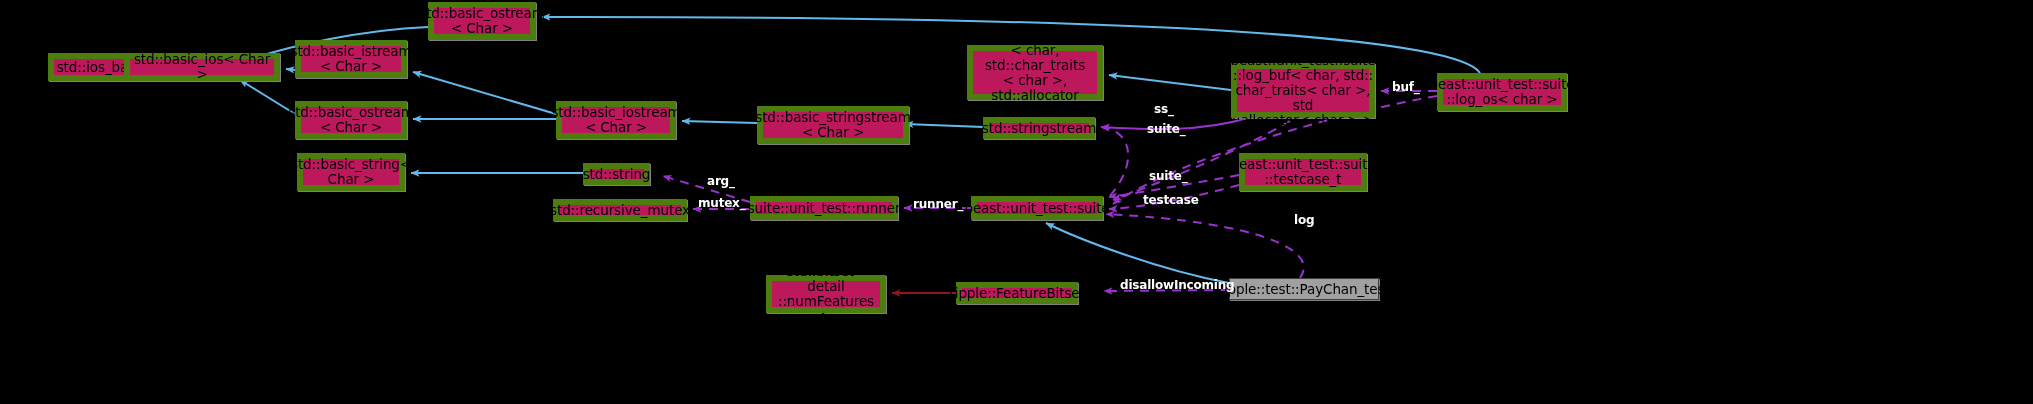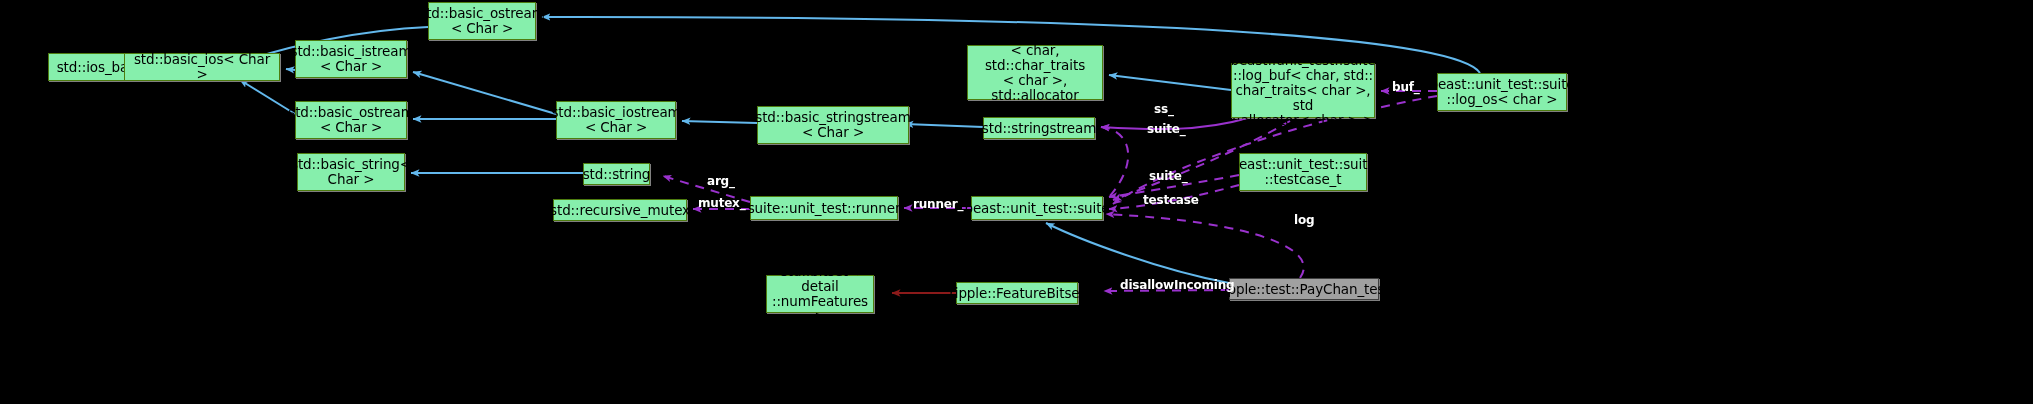--- a/index.html
+++ b/index.html
@@ -6,7 +6,7 @@
   #canvas{position:relative;width:2033px;height:404px;background:#000;overflow:hidden;
           font-family:"DejaVu Sans","Liberation Sans",sans-serif;}
   svg#edges{position:absolute;left:0;top:0;width:2033px;height:404px;}
-  .node{position:absolute;box-sizing:border-box;background:#86efac;border:1px solid #4d7c0f;
+  .node{position:absolute;box-sizing:border-box;background:#be185d;border:6px solid #4d7c0f;
         box-shadow:1px 1px 0 0 #808080;display:flex;align-items:center;justify-content:center;
         text-align:center;color:#000;font-size:13.5px;line-height:15px;letter-spacing:-0.1px;
         white-space:pre-line;padding:0 3px;}

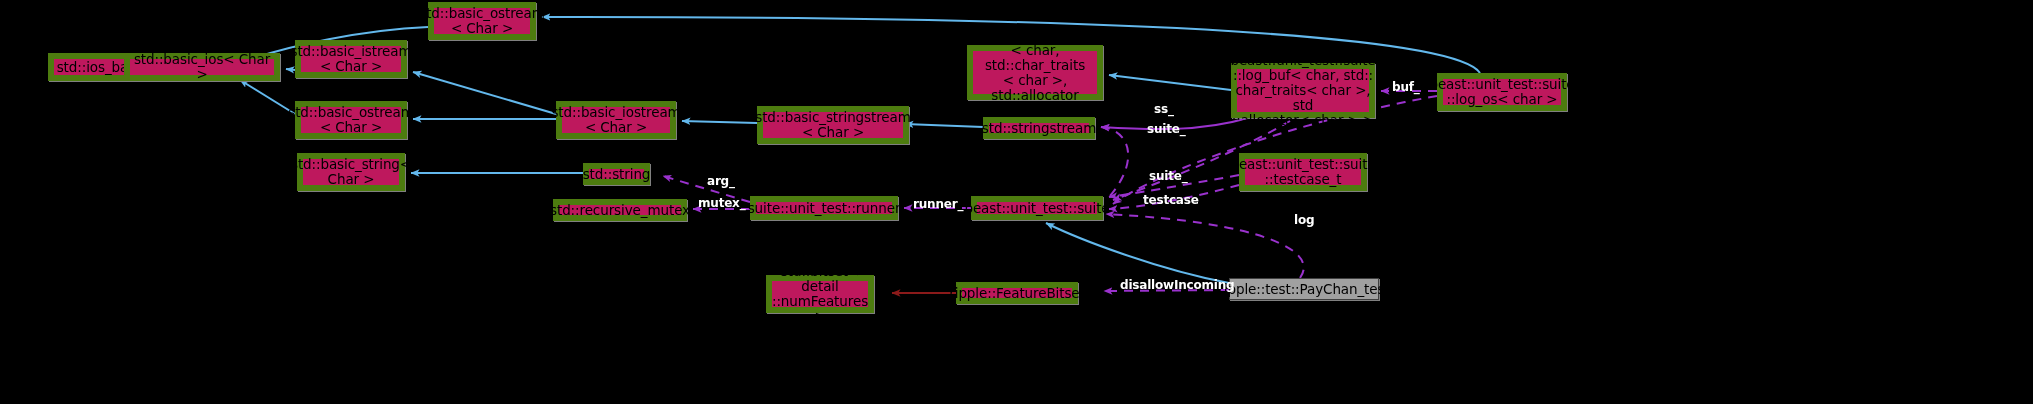--- a/index.html
+++ b/index.html
@@ -88,7 +88,7 @@
       <div class="node" style="left: 757px; top: 106px; width: 152px; height: 38px;">std::basic_stringstream
 &lt; Char &gt;</div>
       <div class="node" style="left: 750px; top: 196px; width: 148px; height: 24px;">suite::unit_test::runner</div>
-      <div class="node" style="left: 766px; top: 275px; width: 108px; height: 38px;">std::bitset&lt; detail
+      <div class="node" style="left: 766px; top: 275px; width: 120px; height: 38px;">std::bitset&lt; detail
 ::numFeatures &gt;</div>
       <div class="node" style="left: 967px; top: 45px; width: 136px; height: 55px;">std::basic_stringbuf
 &lt; char, std::char_traits

